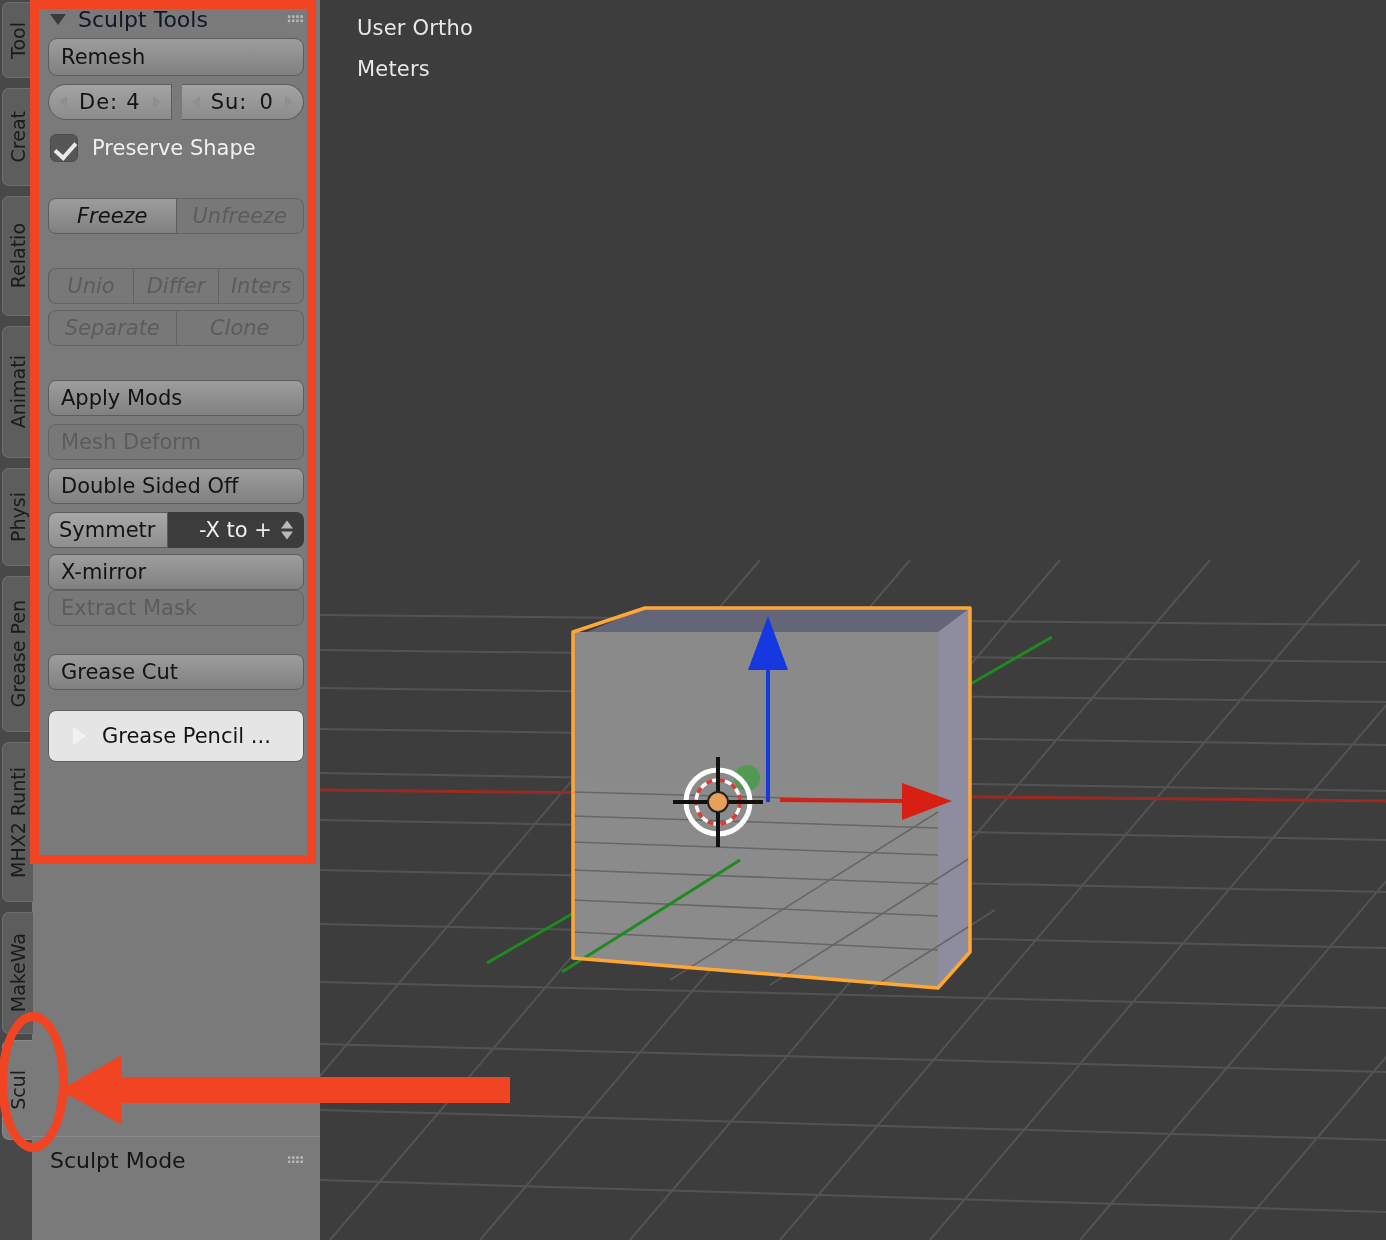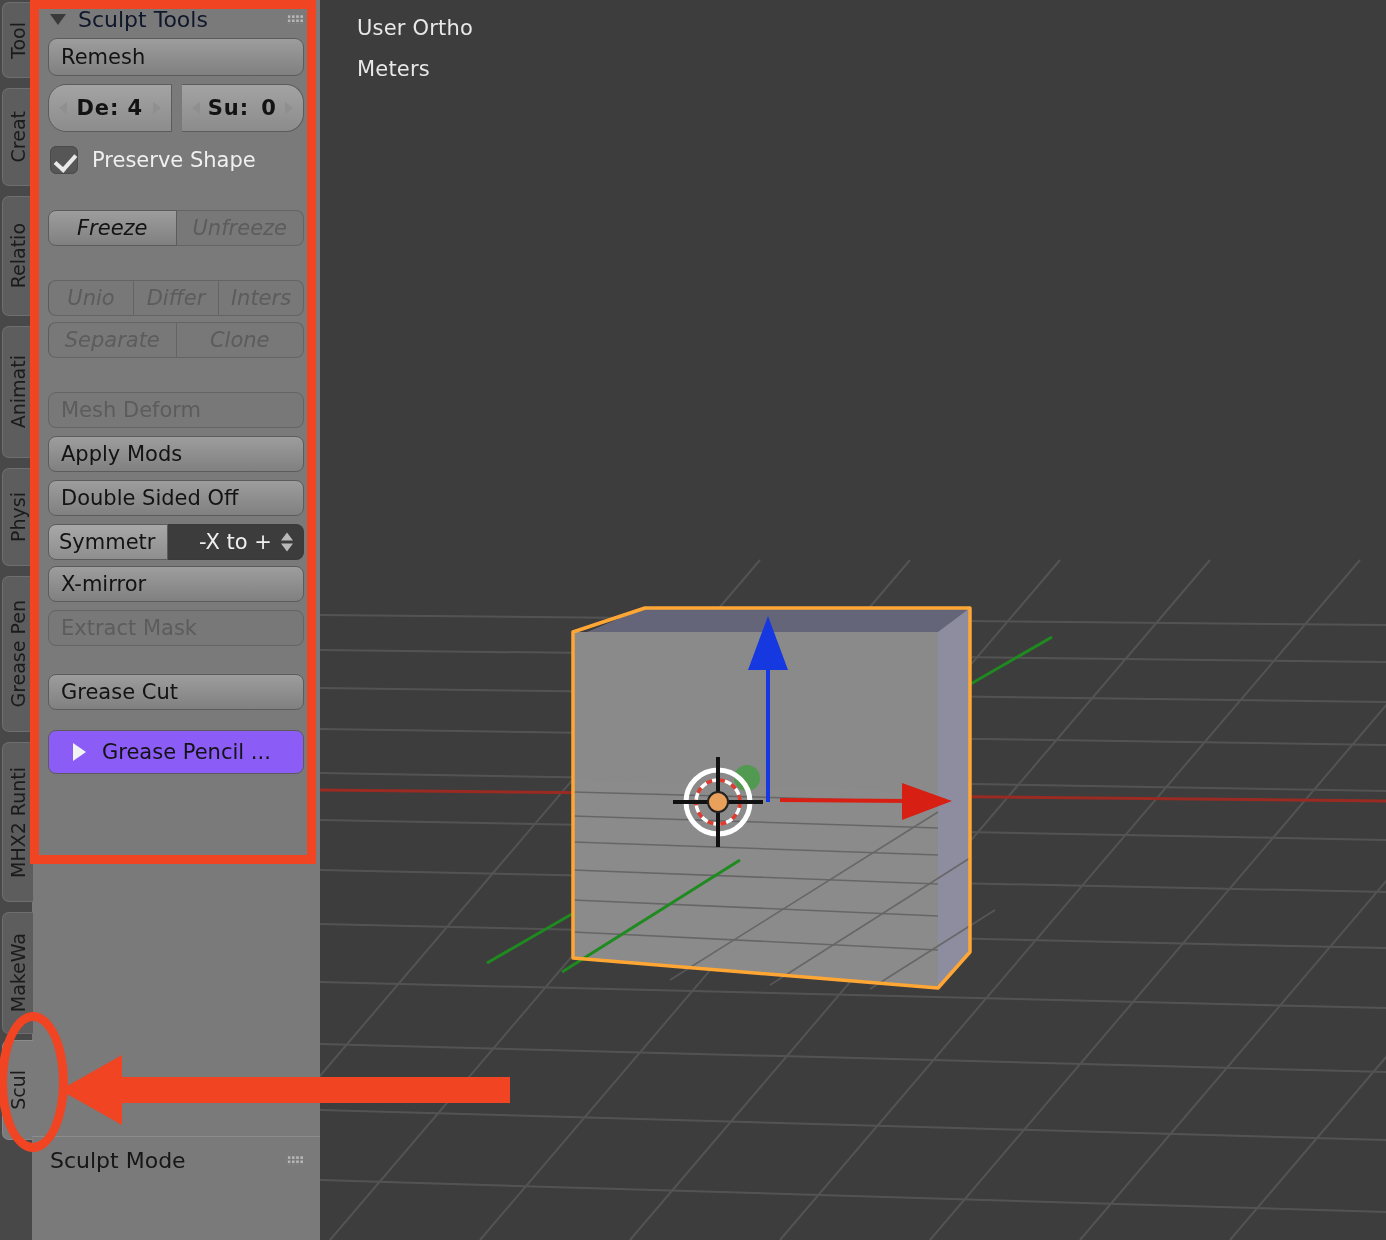--- a/index.html
+++ b/index.html
@@ -125,12 +125,12 @@
   .step-row { display: flex; margin-bottom: 6px; }
   .stepper {
     flex: 1;
-    height: 48px;
+    height: 36px;
     background: linear-gradient(#a3a3a3, #8c8c8c);
     border: 1px solid #5c5c5c;
     display: flex; align-items: center; justify-content: center;
     position: relative;
-    color: #131313; font-size: 21px; font-weight: bold;
+    color: #131313; font-size: 21px;
   }
   .stepper:first-child { border-radius: 18px 0 0 18px; }
   .stepper:last-child { border-radius: 0 18px 18px 0; border-left: none; margin-left: 10px; }

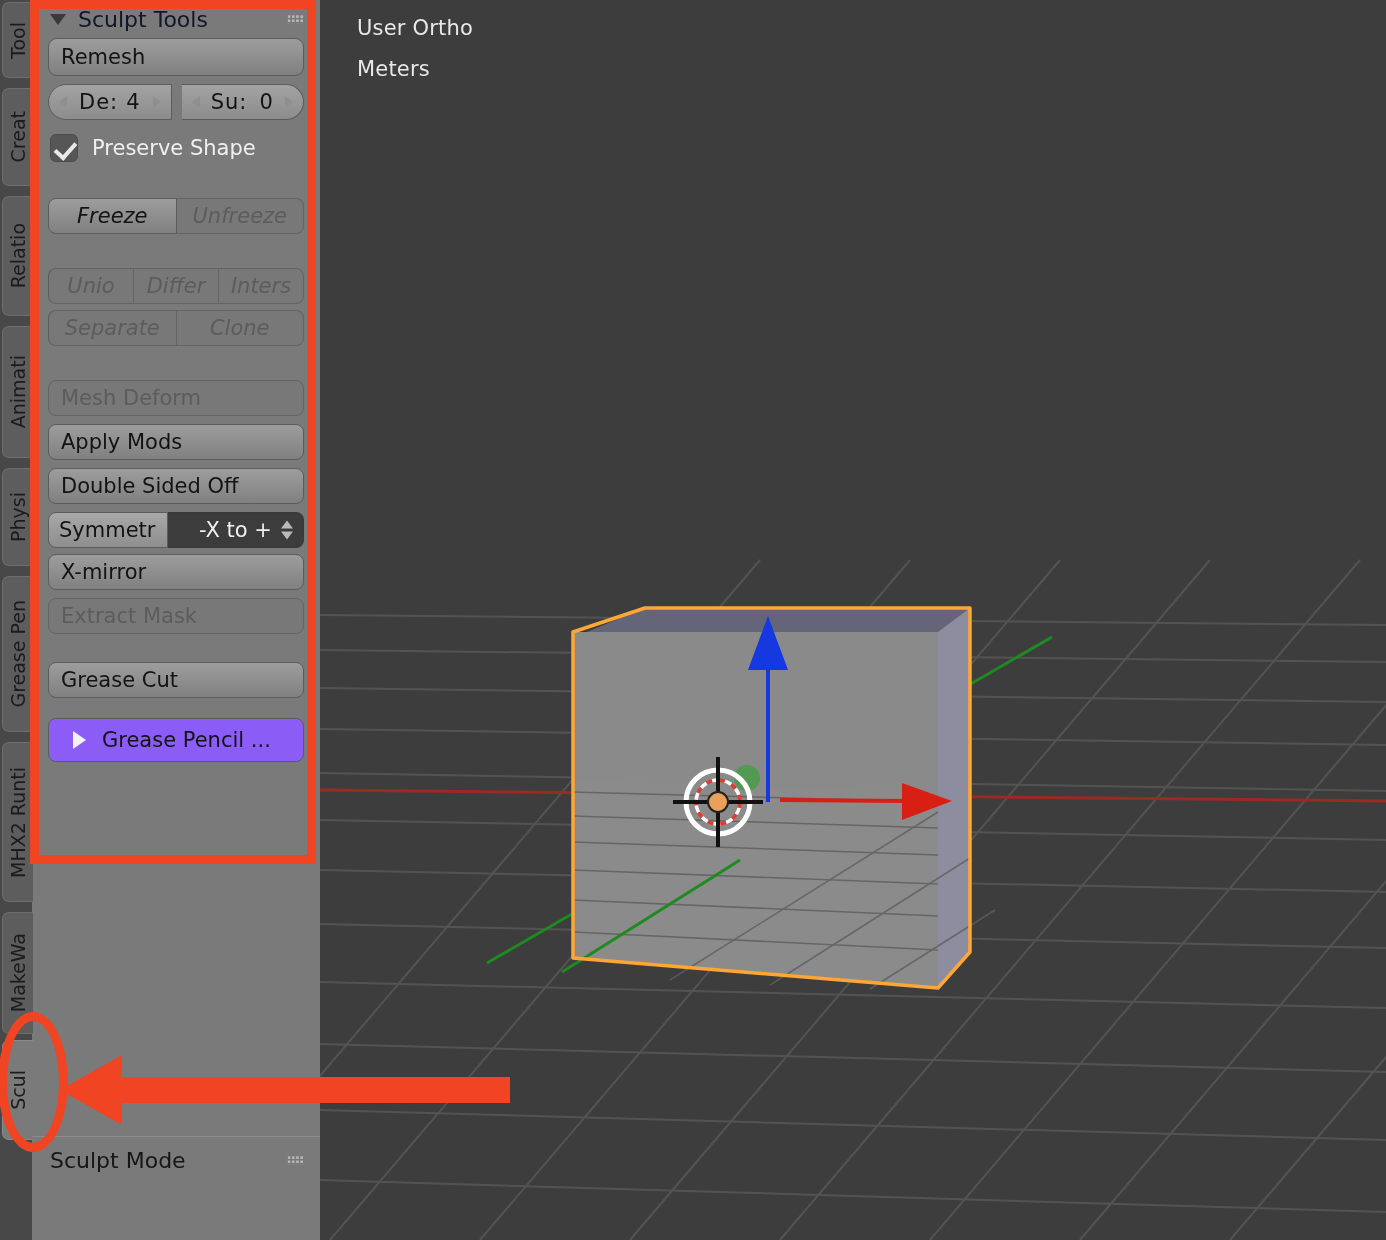--- a/index.html
+++ b/index.html
@@ -445,8 +445,8 @@
 
         <div class="spacer-lg"></div>
 
+        <div class="btn" style="margin-bottom:8px;">Apply Mods</div>
         <div class="btn dim" style="margin-bottom:8px;">Mesh Deform</div>
-        <div class="btn" style="margin-bottom:8px;">Apply Mods</div>
         <div class="btn" style="margin-bottom:8px;">Double Sided Off</div>
 
         <div class="sym-row">

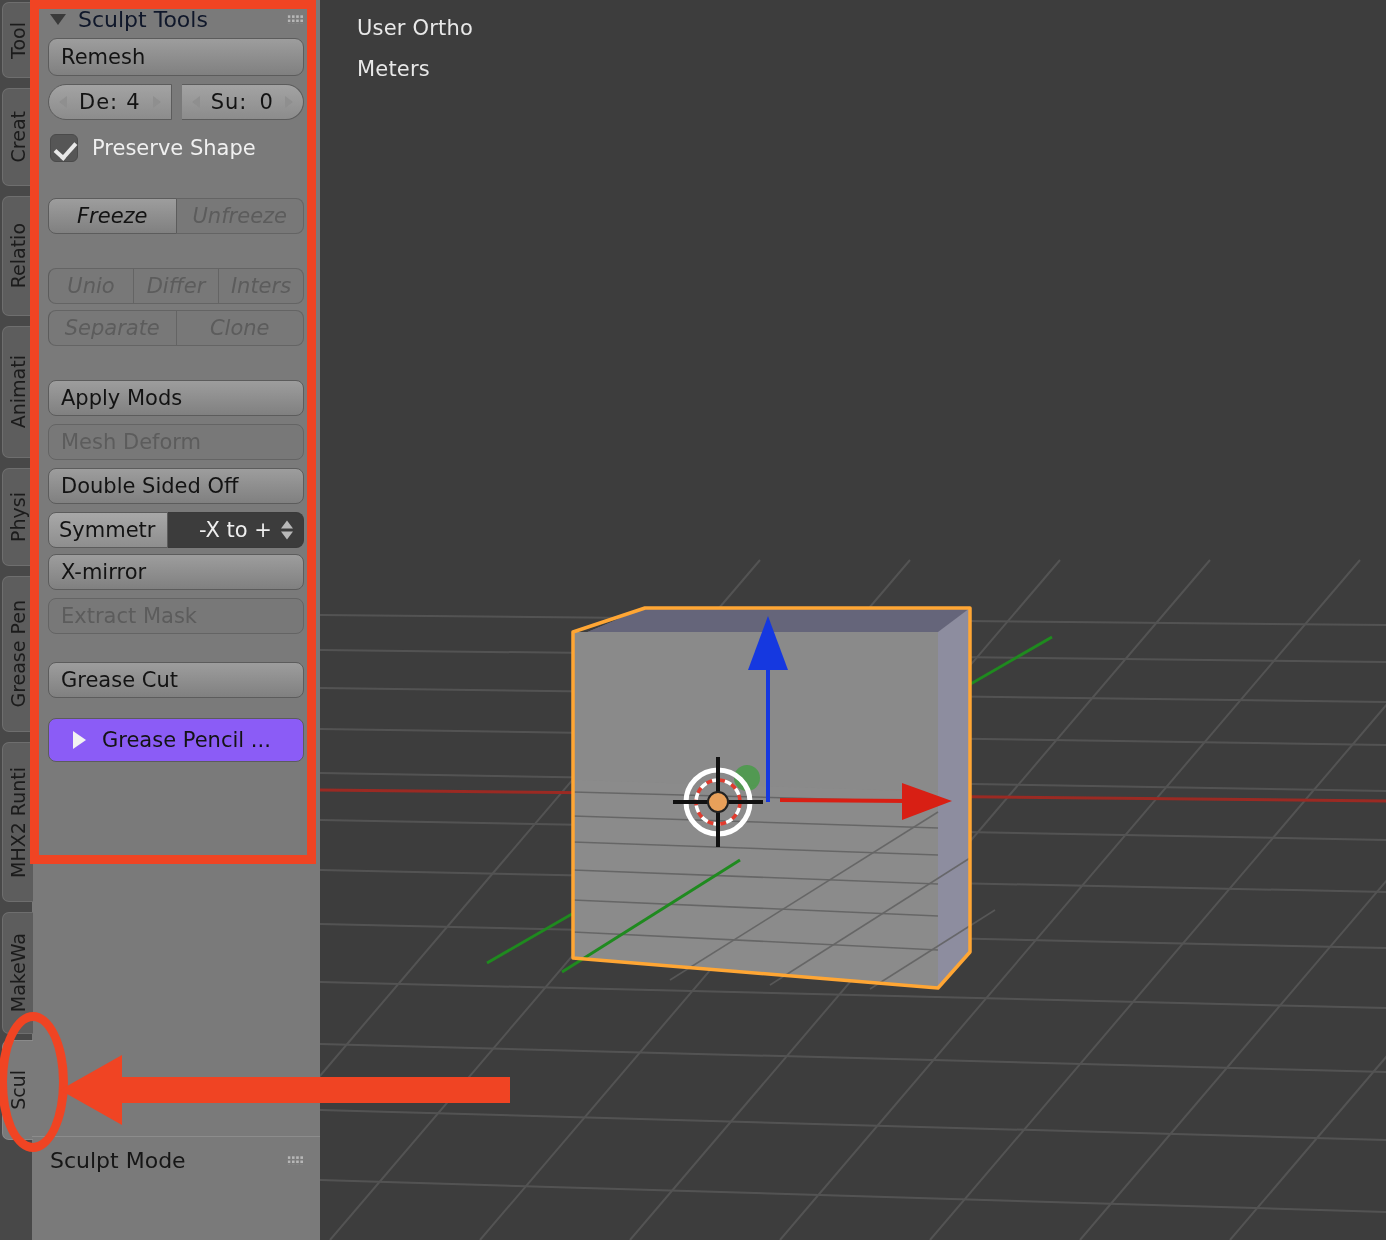--- a/index.html
+++ b/index.html
@@ -460,7 +460,7 @@
           </div>
         </div>
 
-        <div class="btn" style="margin-bottom:8px;">X-mirror</div>
+        <div class="btn" style="margin-bottom:0;">X-mirror</div>
         <div class="btn dim">Extract Mask</div>
 
         <div class="spacer-lg"></div>

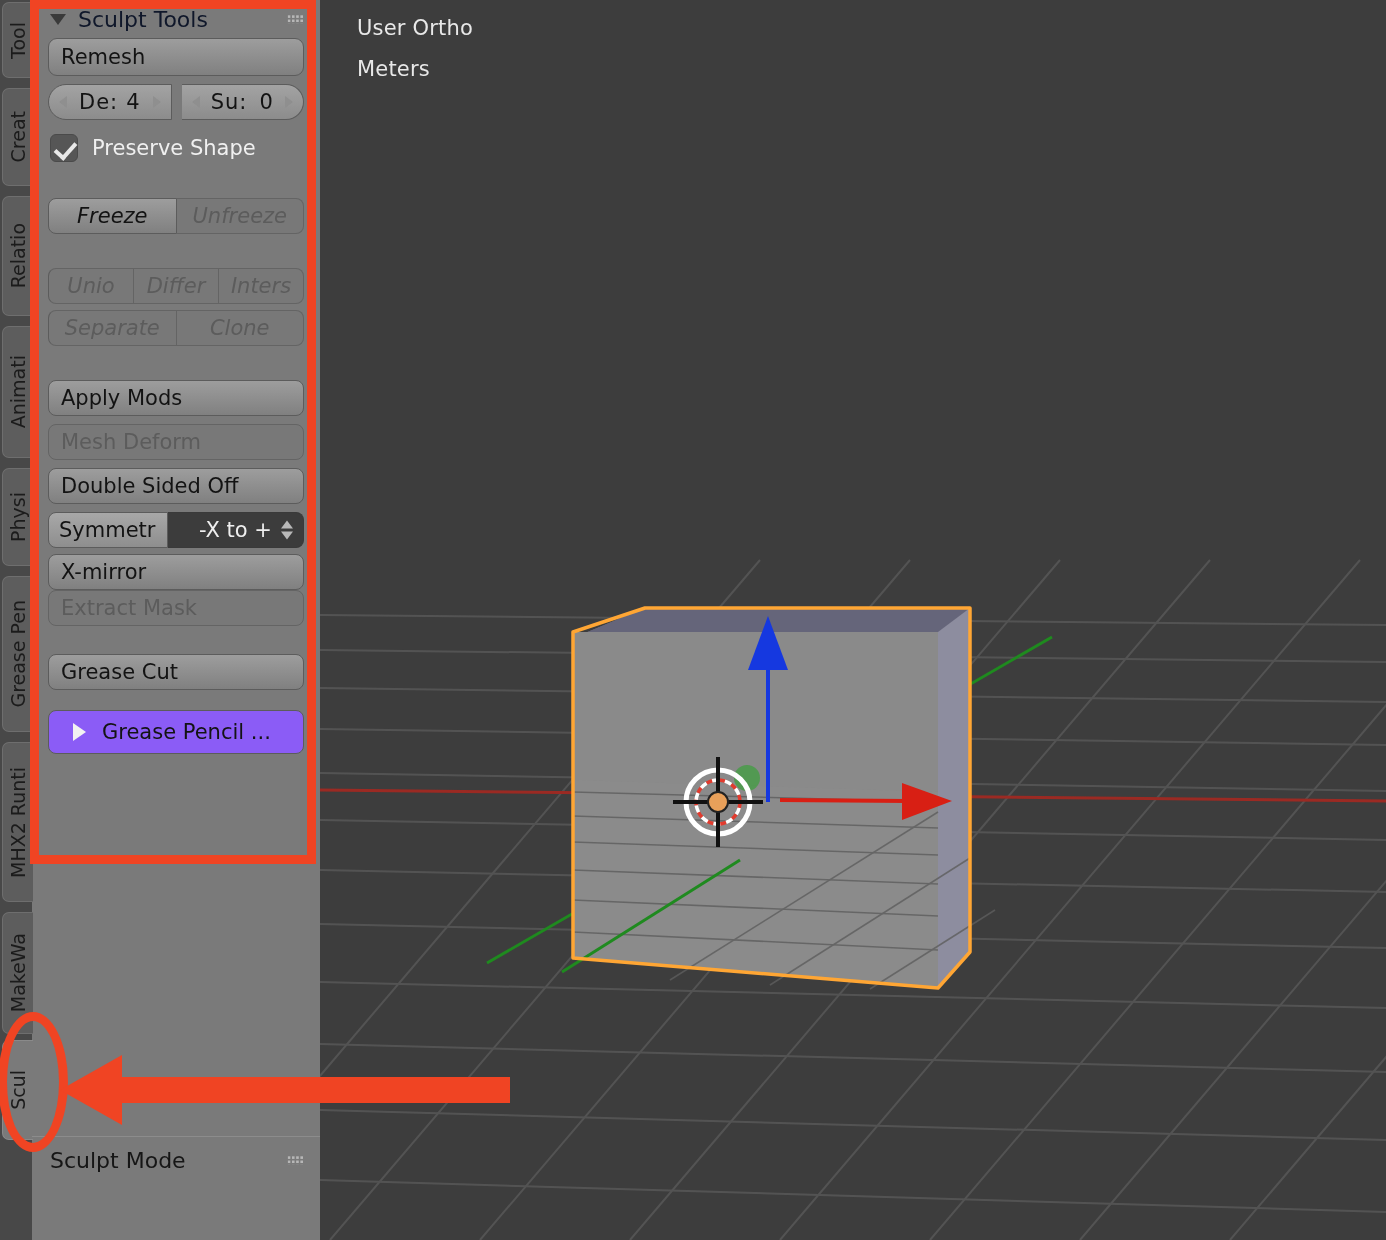--- a/index.html
+++ b/index.html
@@ -212,10 +212,10 @@
 
   
   .expander {
-    height: 44px;
+    height: 52px;
     border-radius: 8px;
     border: 1px solid #5c5c5c;
-    background: #8b5cf6;
+    background: #e5e5e5;
     display: flex; align-items: center;
     padding-left: 24px;
     color: #131313; font-size: 21px;

